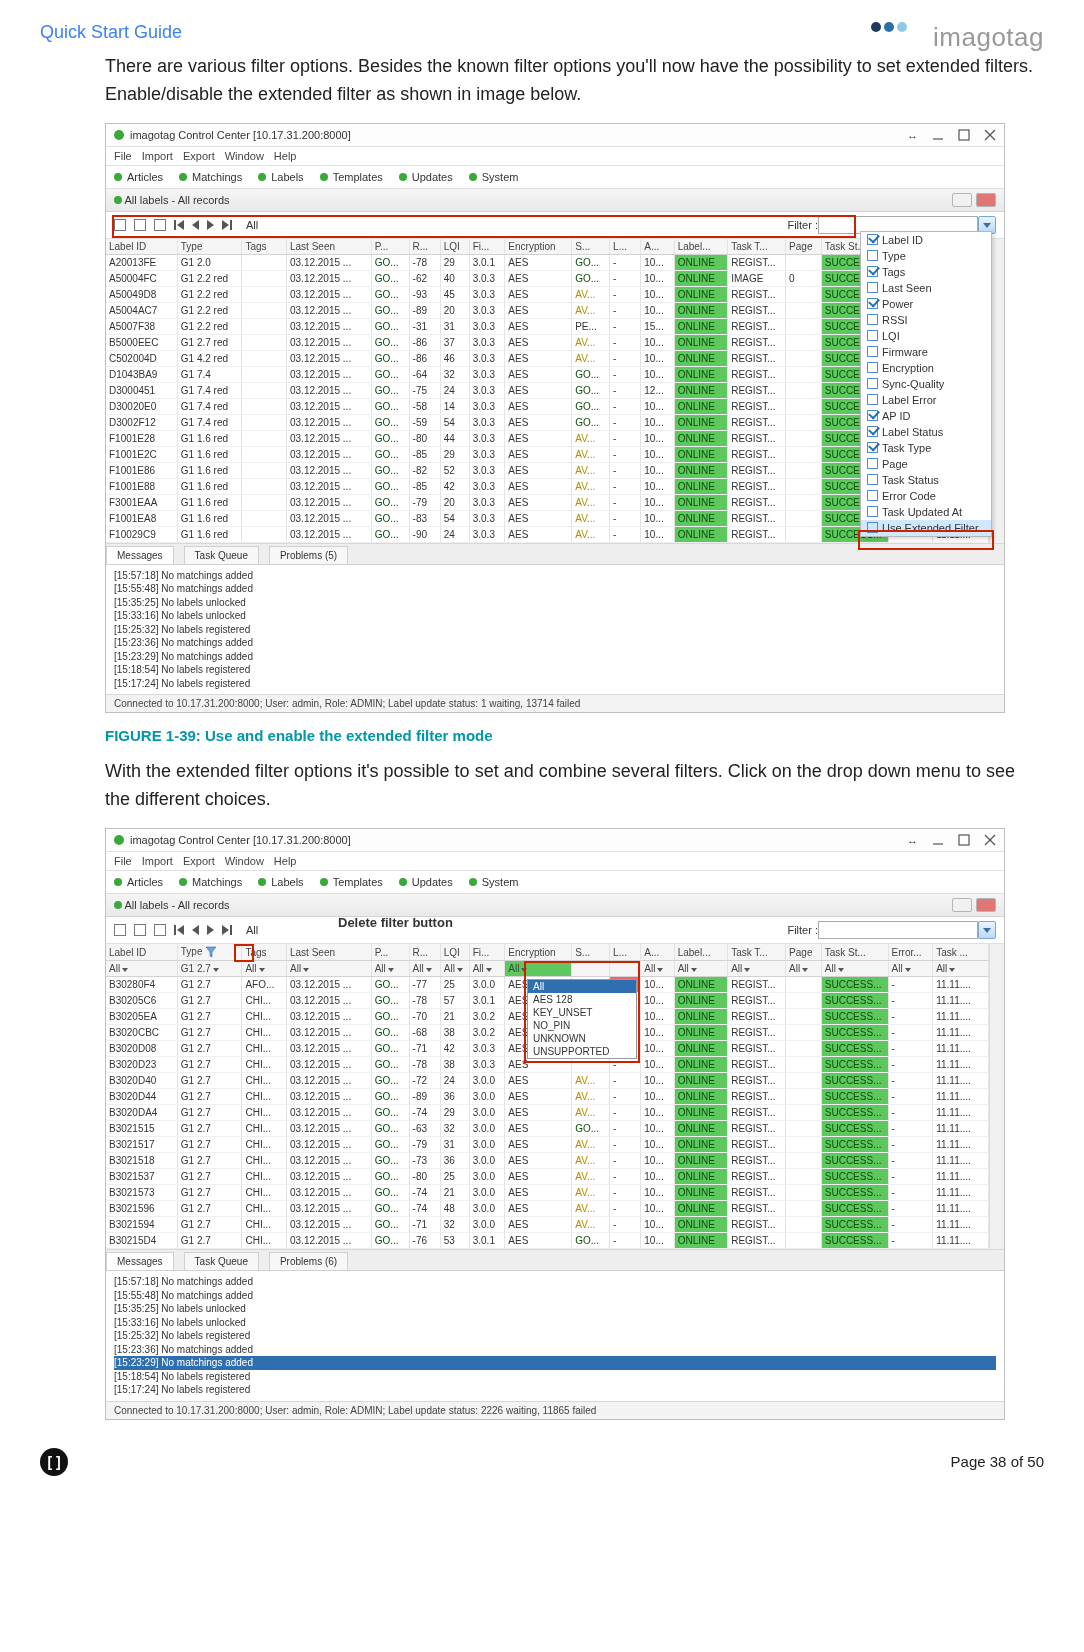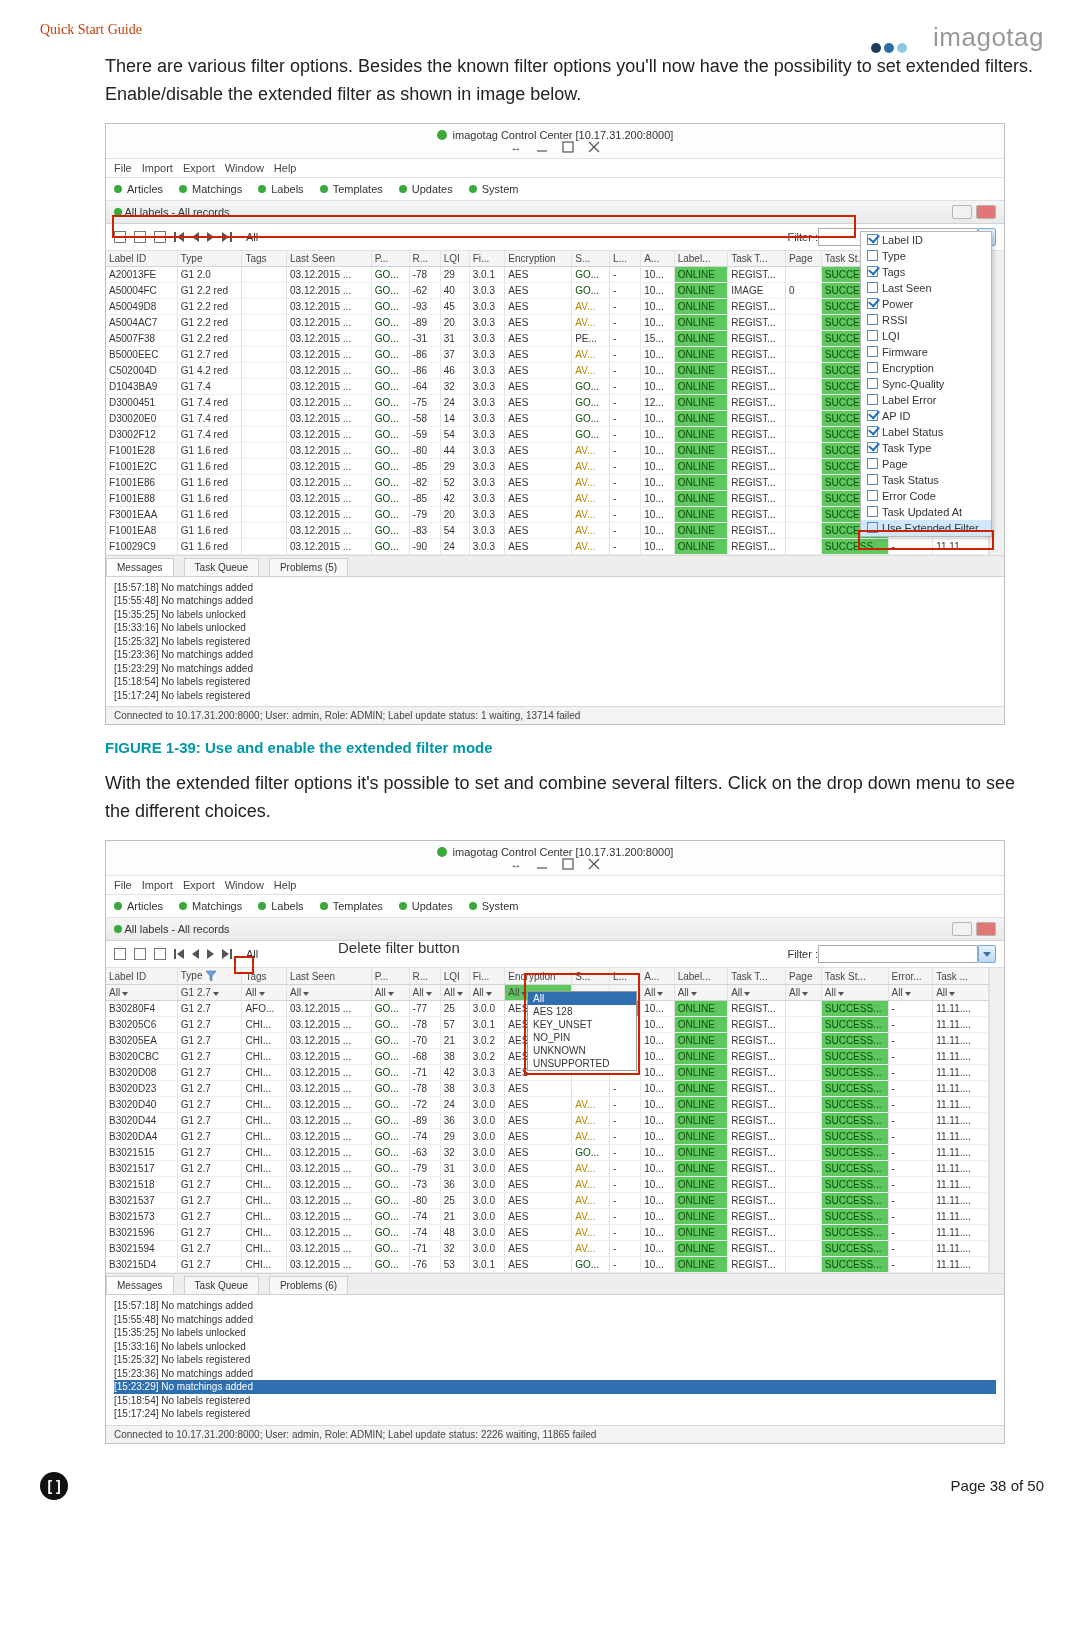--- a/index.html
+++ b/index.html
@@ -26,7 +26,7 @@
     padding:22px 40px 40px 40px;
   }
   .top-row{display:flex;justify-content:space-between;align-items:flex-start;}
-  .qsg{font-family:Liberation Serif, serif;font-size:14px;color:#c2410c}
+  .qsg{font-family:Liberation Sans, sans-serif;font-size:18px;color:#3b82f6}
   .logo{display:flex;align-items:flex-end;gap:26px;font-family:Arial, sans-serif}
   .logo .ses{display:flex;gap:3px;align-items:flex-end}
   .logo .ses span{width:10px;height:10px;border-radius:50%;display:inline-block}

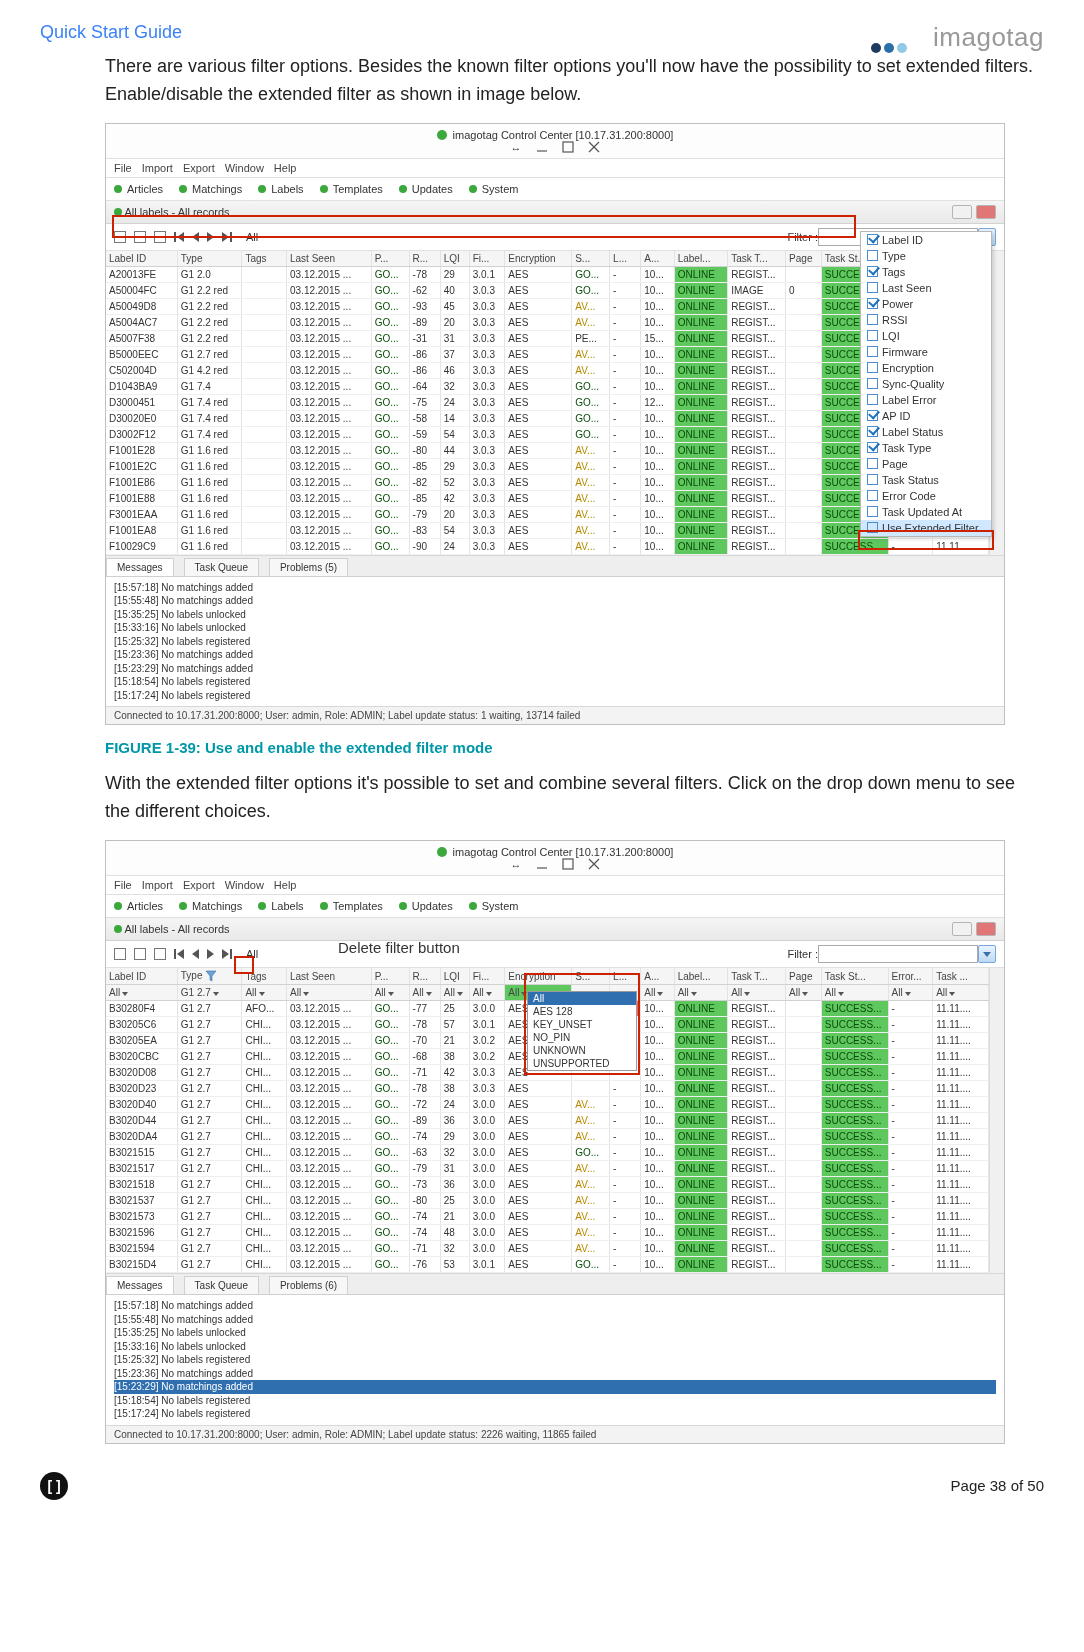--- a/index.html
+++ b/index.html
@@ -27,7 +27,7 @@
   }
   .top-row{display:flex;justify-content:space-between;align-items:flex-start;}
   .qsg{font-family:Liberation Sans, sans-serif;font-size:18px;color:#3b82f6}
-  .logo{display:flex;align-items:flex-end;gap:26px;font-family:Arial, sans-serif}
+  .logo{display:flex;align-items:flex-start;gap:26px;font-family:Arial, sans-serif}
   .logo .ses{display:flex;gap:3px;align-items:flex-end}
   .logo .ses span{width:10px;height:10px;border-radius:50%;display:inline-block}
   .logo .ses .d1{background:#1f3a5f}

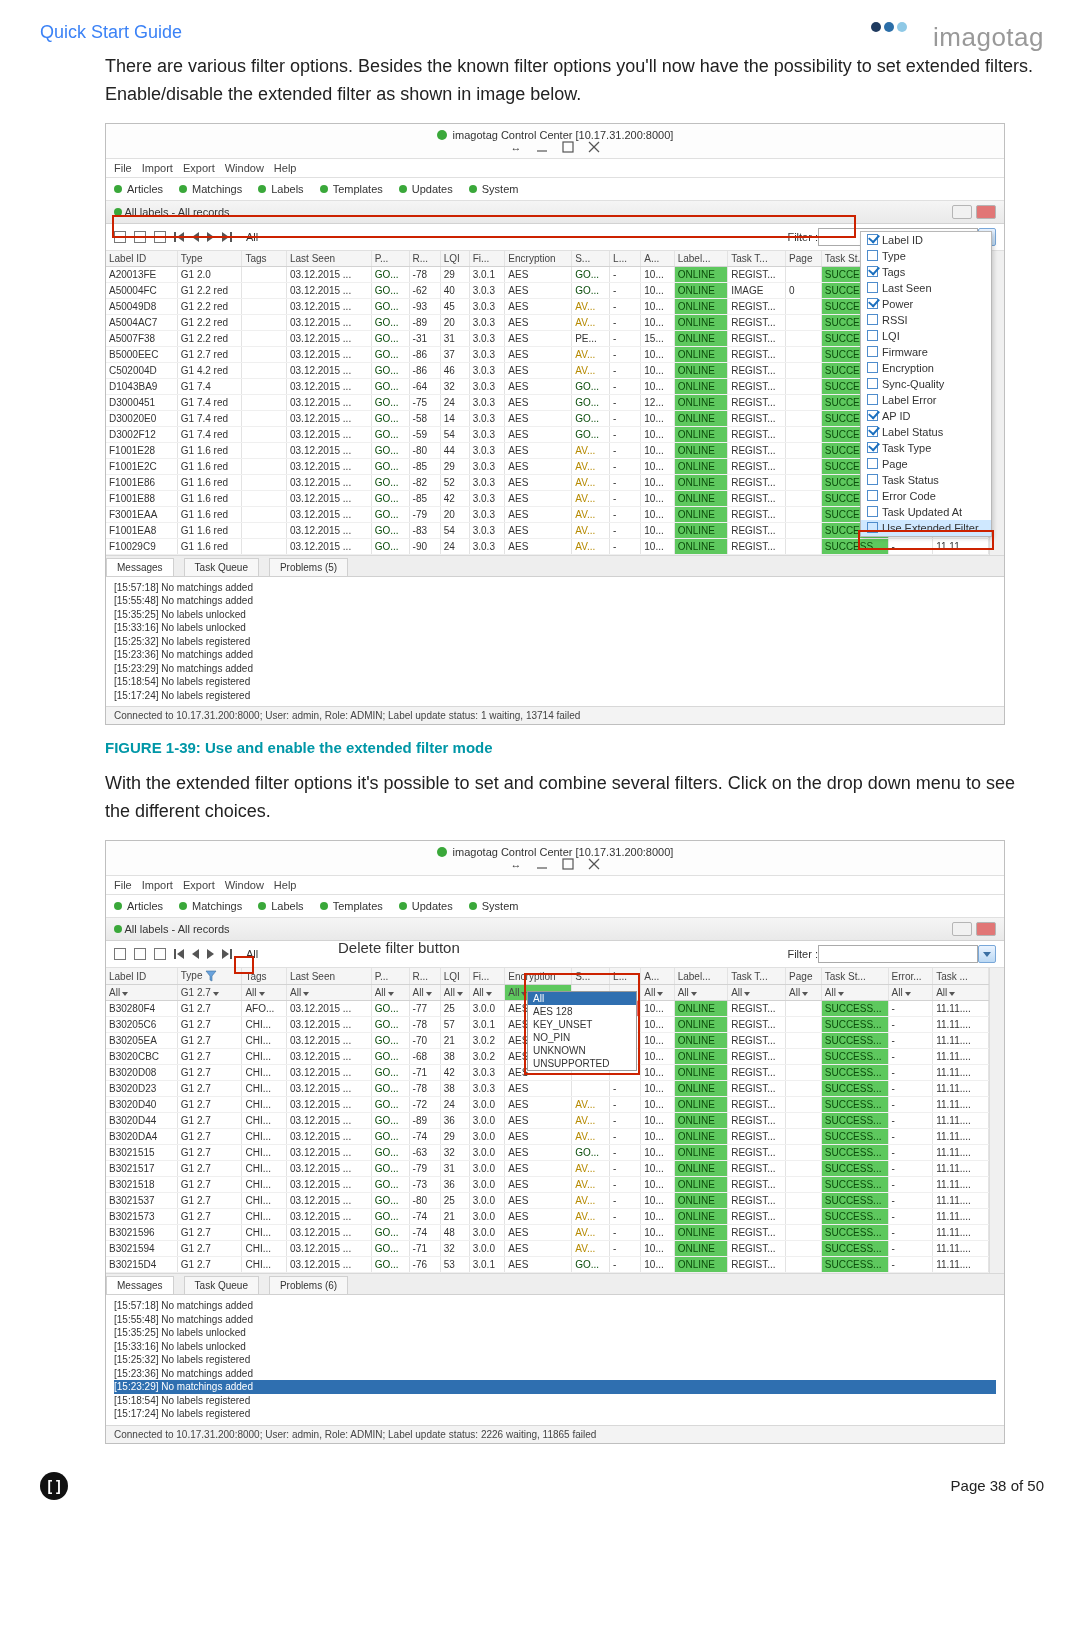--- a/index.html
+++ b/index.html
@@ -51,7 +51,7 @@
   }
   .titlebar{
     display:flex;align-items:center;justify-content:space-between;
-    padding:5px 8px;border-bottom:1px solid #e0e0e0;background:#fdfdfd;flex-direction:column;
+    padding:5px 8px;border-bottom:1px solid #e0e0e0;background:#fdfdfd;
   }
   .titlebar .left{display:flex;align-items:center;gap:6px}
   .dot{width:10px;height:10px;border-radius:50%;background:var(--dkgreen);display:inline-block}

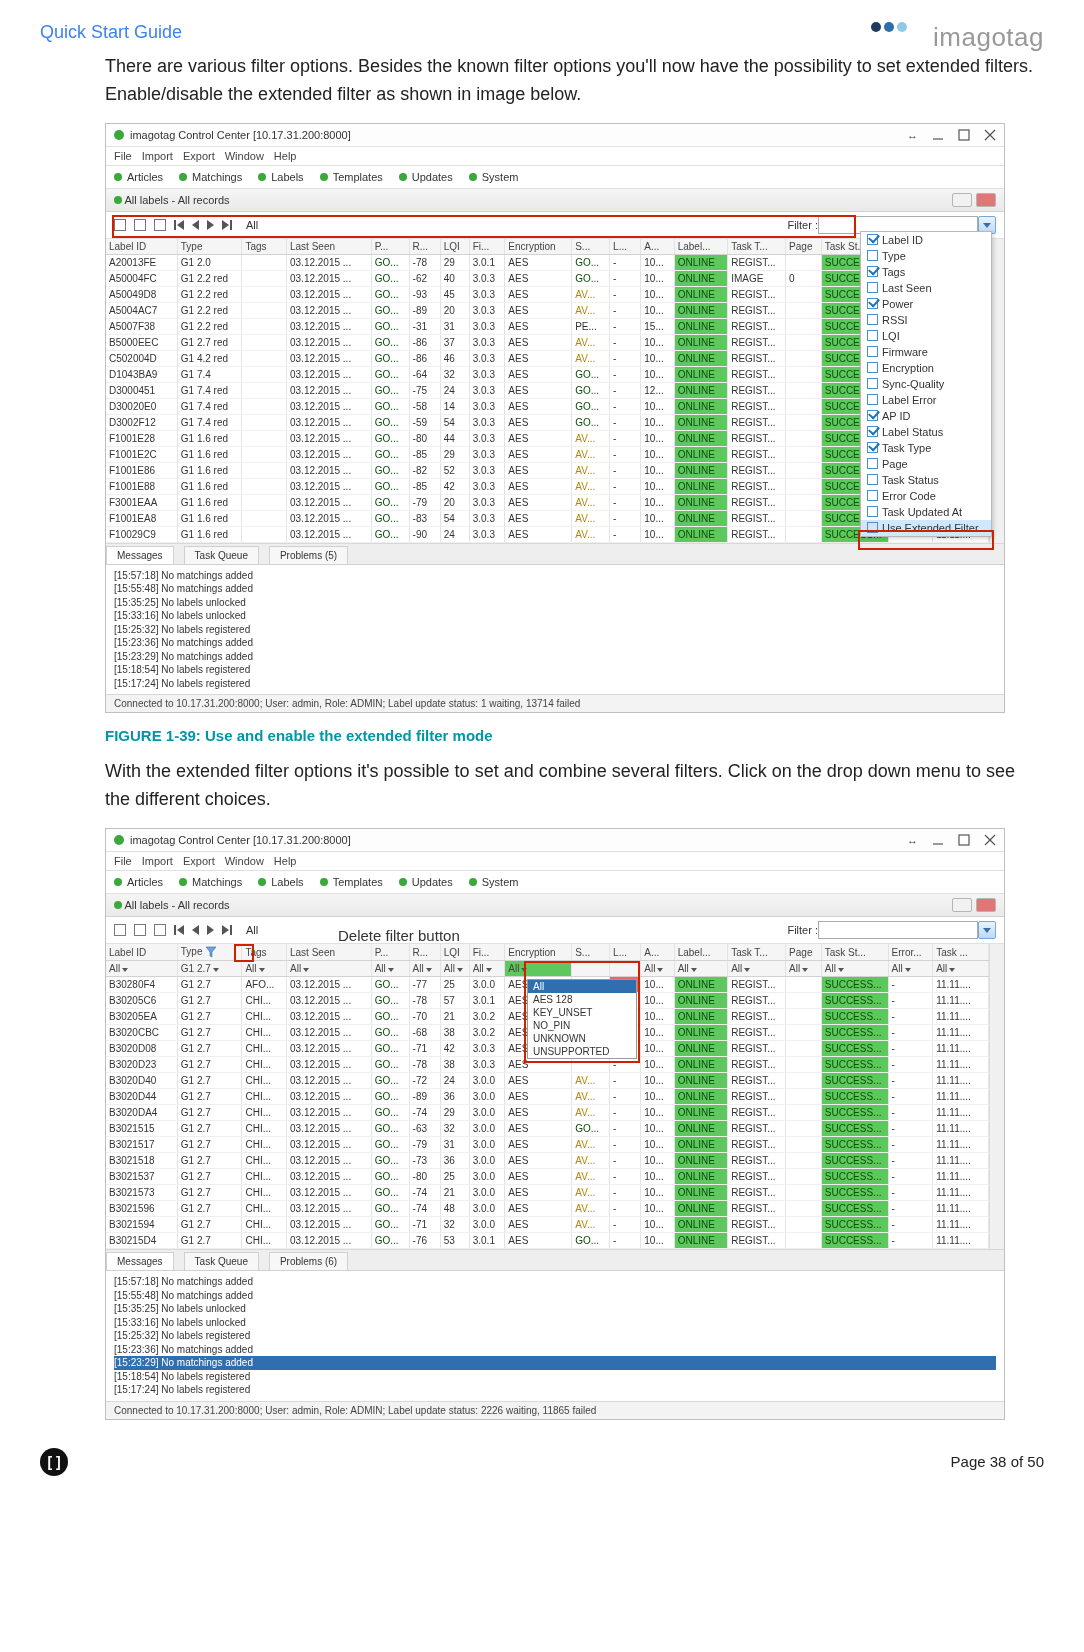--- a/index.html
+++ b/index.html
@@ -120,7 +120,7 @@
   }
   .enc-pop div{padding:1px 5px}
   .enc-pop div.sel{background:#2f6fb0;color:#fff}
-  .del-label{position:absolute;left:232px;top:98px;font-weight:400;font-size:15px}
+  .del-label{position:absolute;left:232px;top:86px;font-weight:700;font-size:13px}
   .funnel{width:12px;height:12px;display:inline-block;vertical-align:middle}
   .hdr-row2 th{padding:1px 3px}
   .tri{display:inline-block;margin-left:2px;border-left:3px solid transparent;border-right:3px solid transparent;border-top:4px solid #555;vertical-align:middle}

